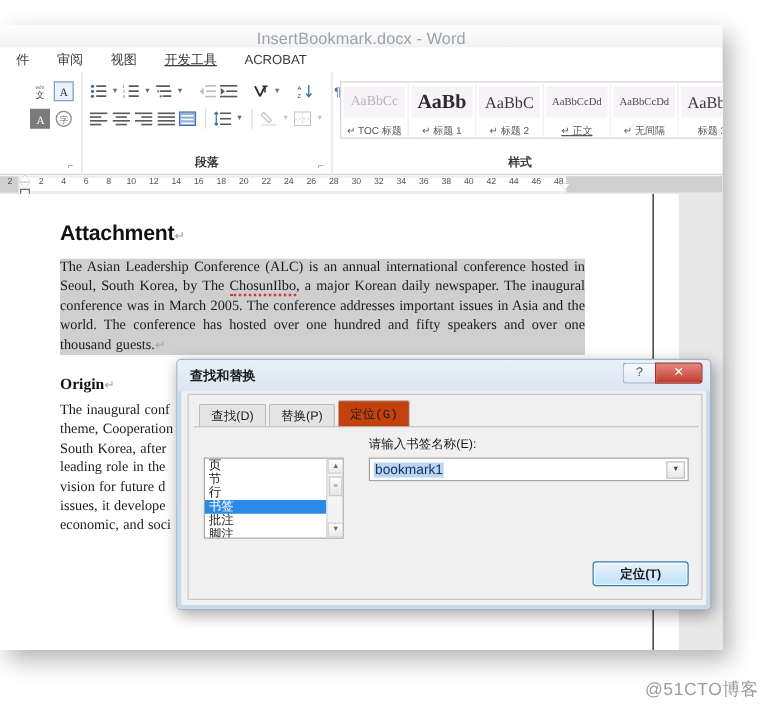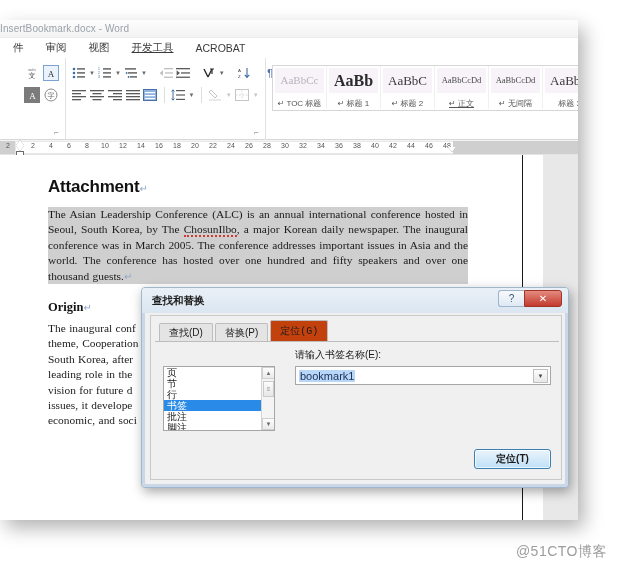--- a/index.html
+++ b/index.html
@@ -41,7 +41,8 @@
   .title-bar .doc-title {
     position: absolute;
     left: 0; right: 0; top: 3px;
-    font-size: 10px;
+    text-align: center;
+    font-size: 13px;
     color: #9aa2ab;
     letter-spacing: .1px;
   }

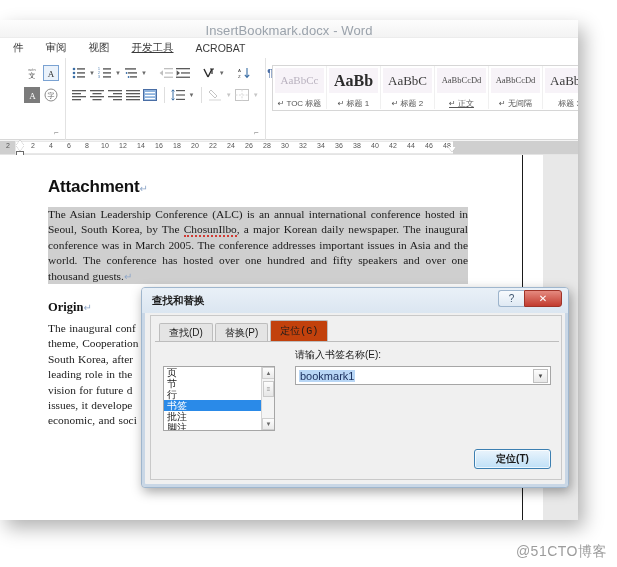--- a/index.html
+++ b/index.html
@@ -146,7 +146,7 @@
   
   .styles-gallery {
     display: flex;
-    align-items: flex-start;
+    align-items: center;
     border: 1px solid #d6d6d6;
     height: 46px;
     margin-top: 3px;

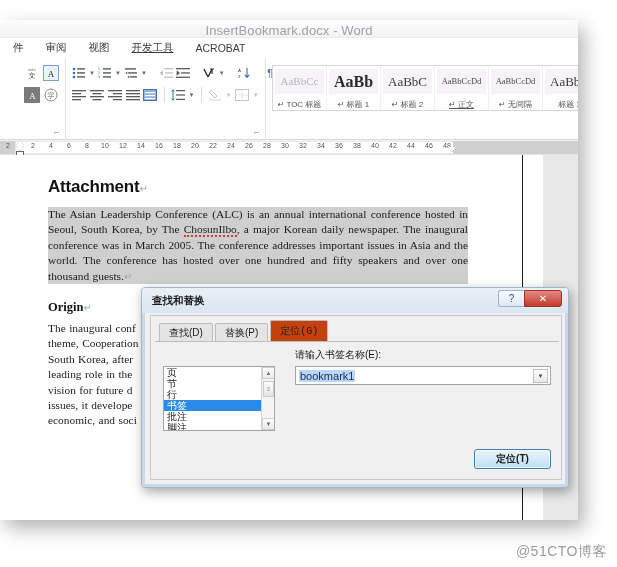--- a/index.html
+++ b/index.html
@@ -709,6 +709,7 @@
             </span>
             <span class="caret faded">▼</span>
           </div>
+          <div class="rgroup-label">段落</div>
           <div class="rgroup-launcher">⌐</div>
         </div>
 

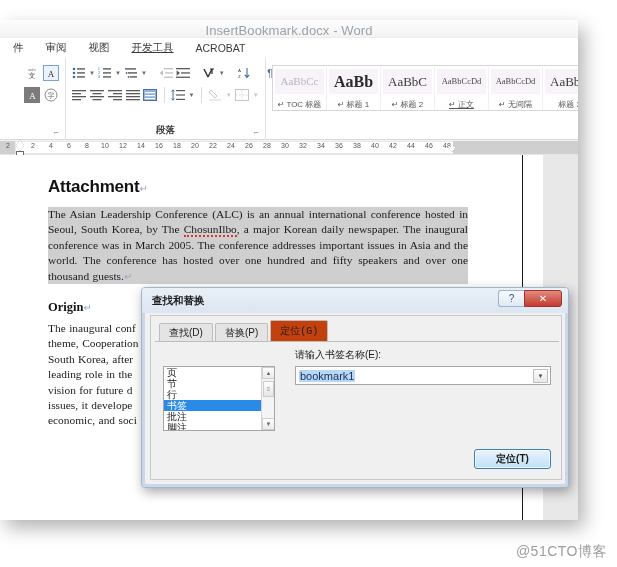--- a/index.html
+++ b/index.html
@@ -740,6 +740,7 @@
               <div class="sname">标题 3</div>
             </div>
           </div>
+          <div class="rgroup-label" style="width:300px;">样式</div>
         </div>
 
       </div>

